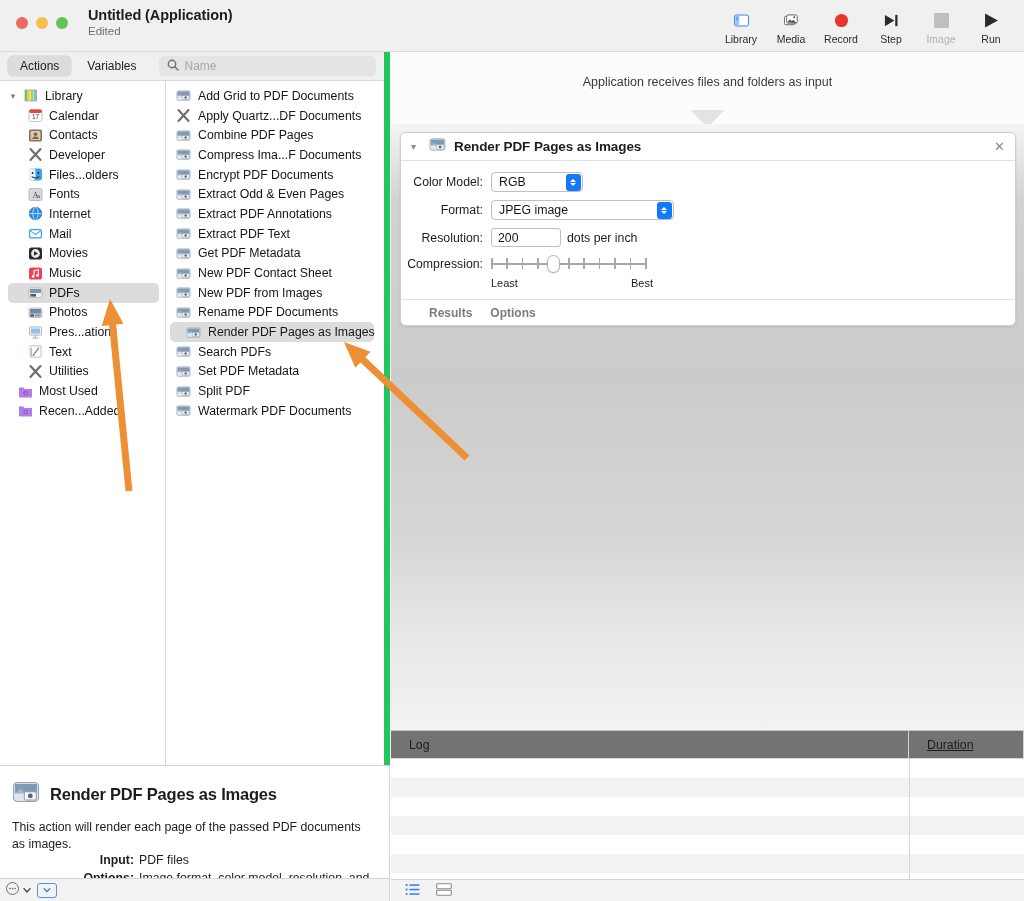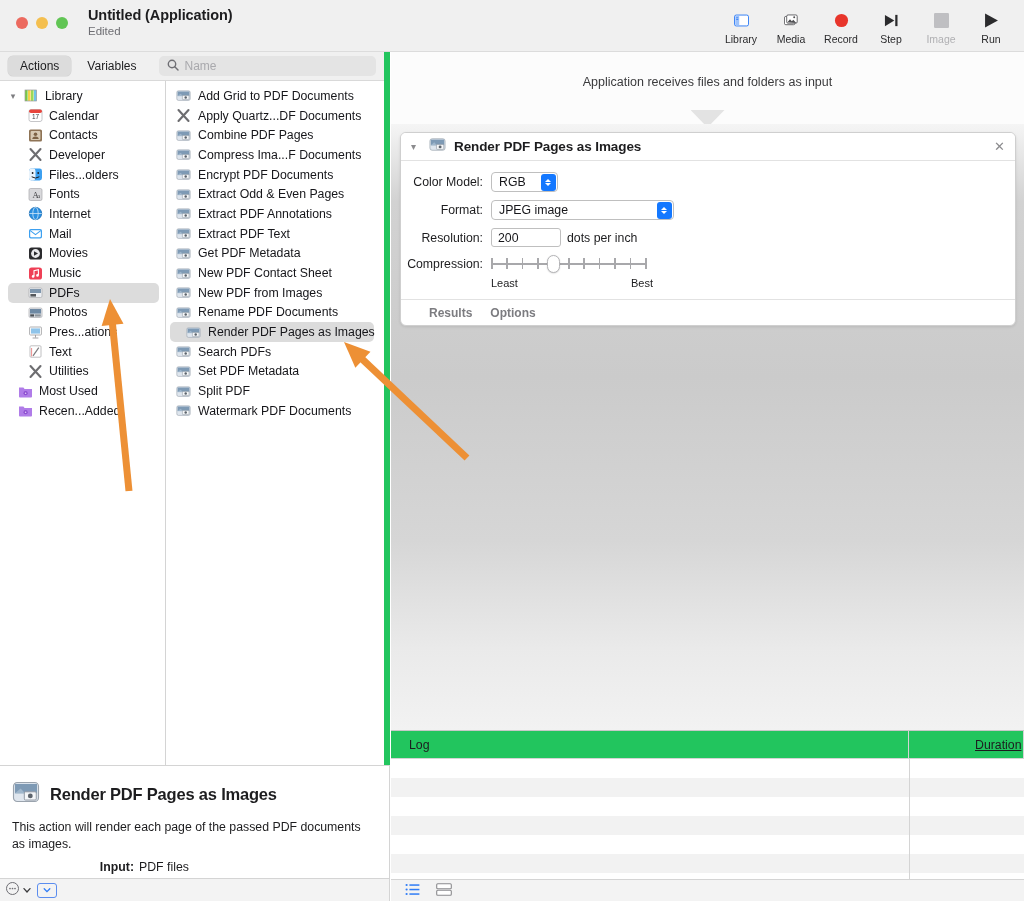--- a/index.html
+++ b/index.html
@@ -791,7 +791,7 @@
 
         <div class="frow">
           <div class="flabel">Color Model:</div>
-          <div class="popup" style="width:67px;">
+          <div class="popup" style="width:92px;">
             <span class="val">RGB</span>
             <span class="stepper">
               <span class="up"></span>

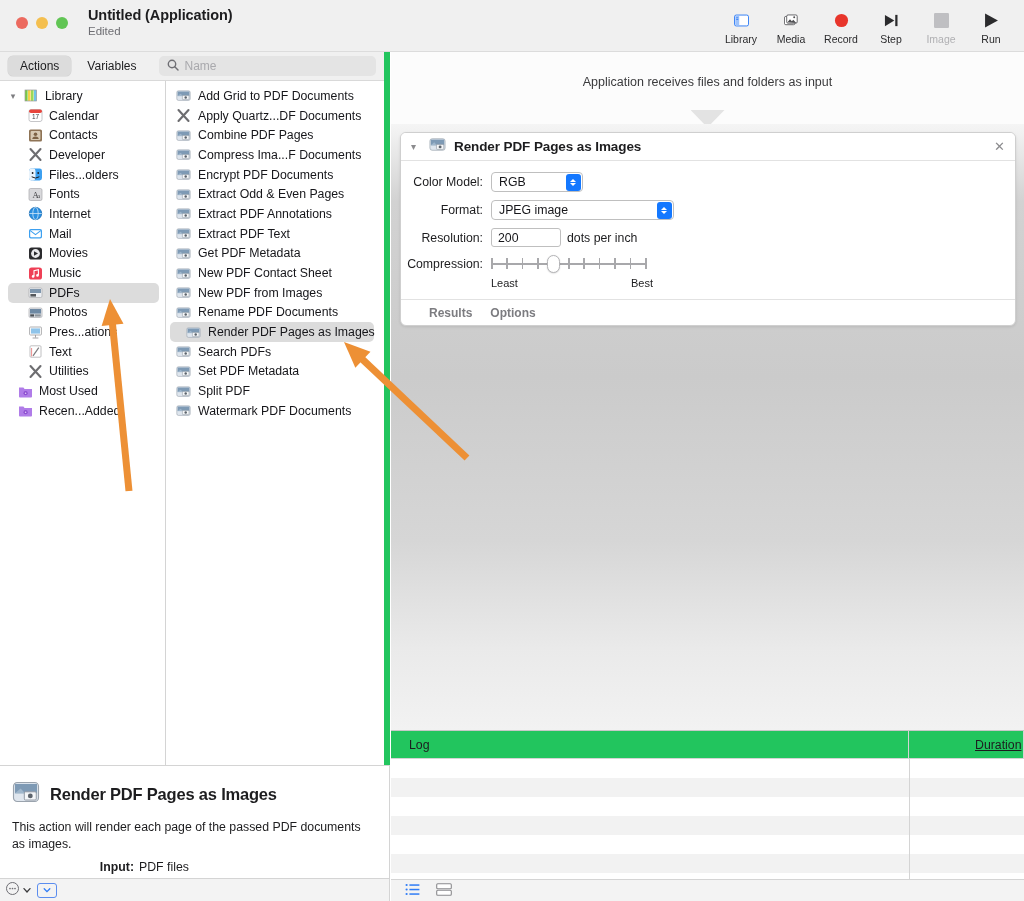--- a/index.html
+++ b/index.html
@@ -200,7 +200,7 @@
     background: #ffffff; border-top: 1px solid #c8c8c8;
   }
   .log-header {
-    height: 28px; display: flex; border-bottom: 1px solid #d4d4d4; background: #22c55e; gap: 48px;
+    height: 28px; display: flex; border-bottom: 1px solid #d4d4d4; background: #737373;
   }
   .log-col {
     display: flex; align-items: center; font-size: 12.3px; color: #1d1d1f; padding-left: 18px;

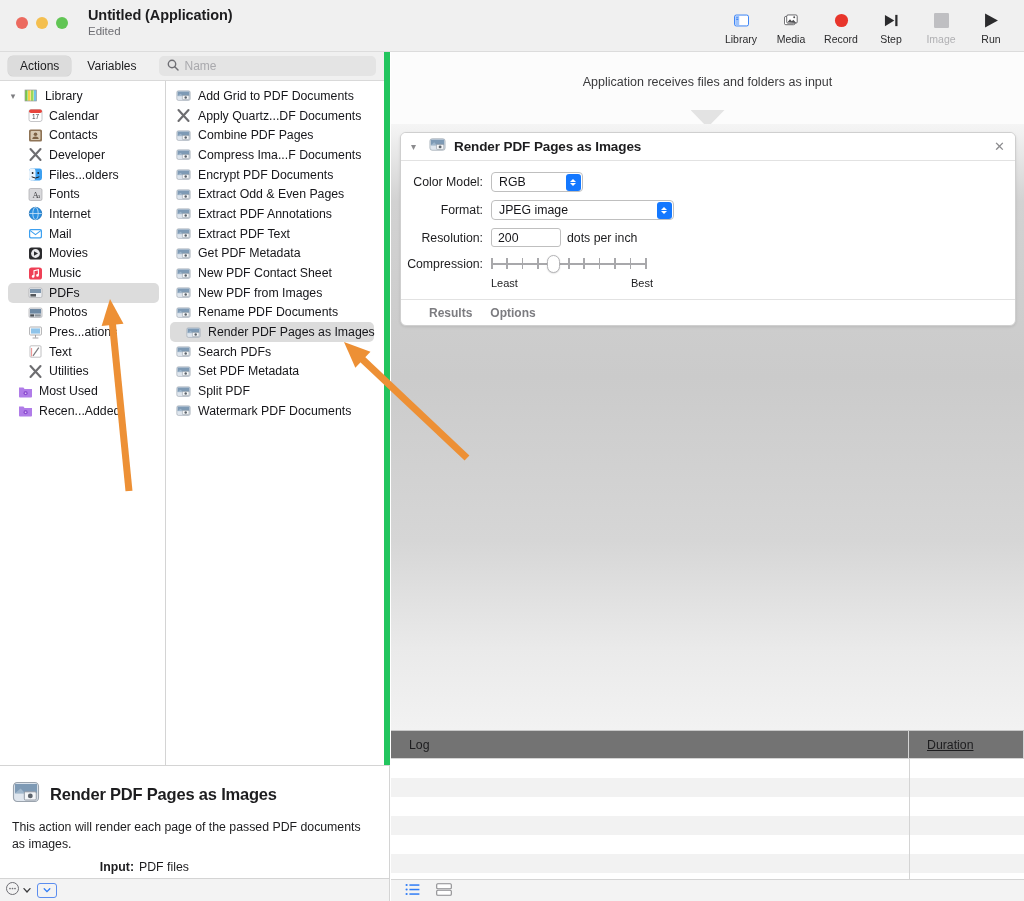--- a/index.html
+++ b/index.html
@@ -732,7 +732,7 @@
       <span class="desc-title">Render PDF Pages as Images</span>
     </div>
     <div class="desc-body">This action will render each page of the passed PDF documents as images.</div>
-    <div class="desc-kv" style="margin-top:7px;">
+    <div class="desc-kv" style="">
       <span class="k">Input:</span>
       <span class="v">PDF files</span>
     </div>

